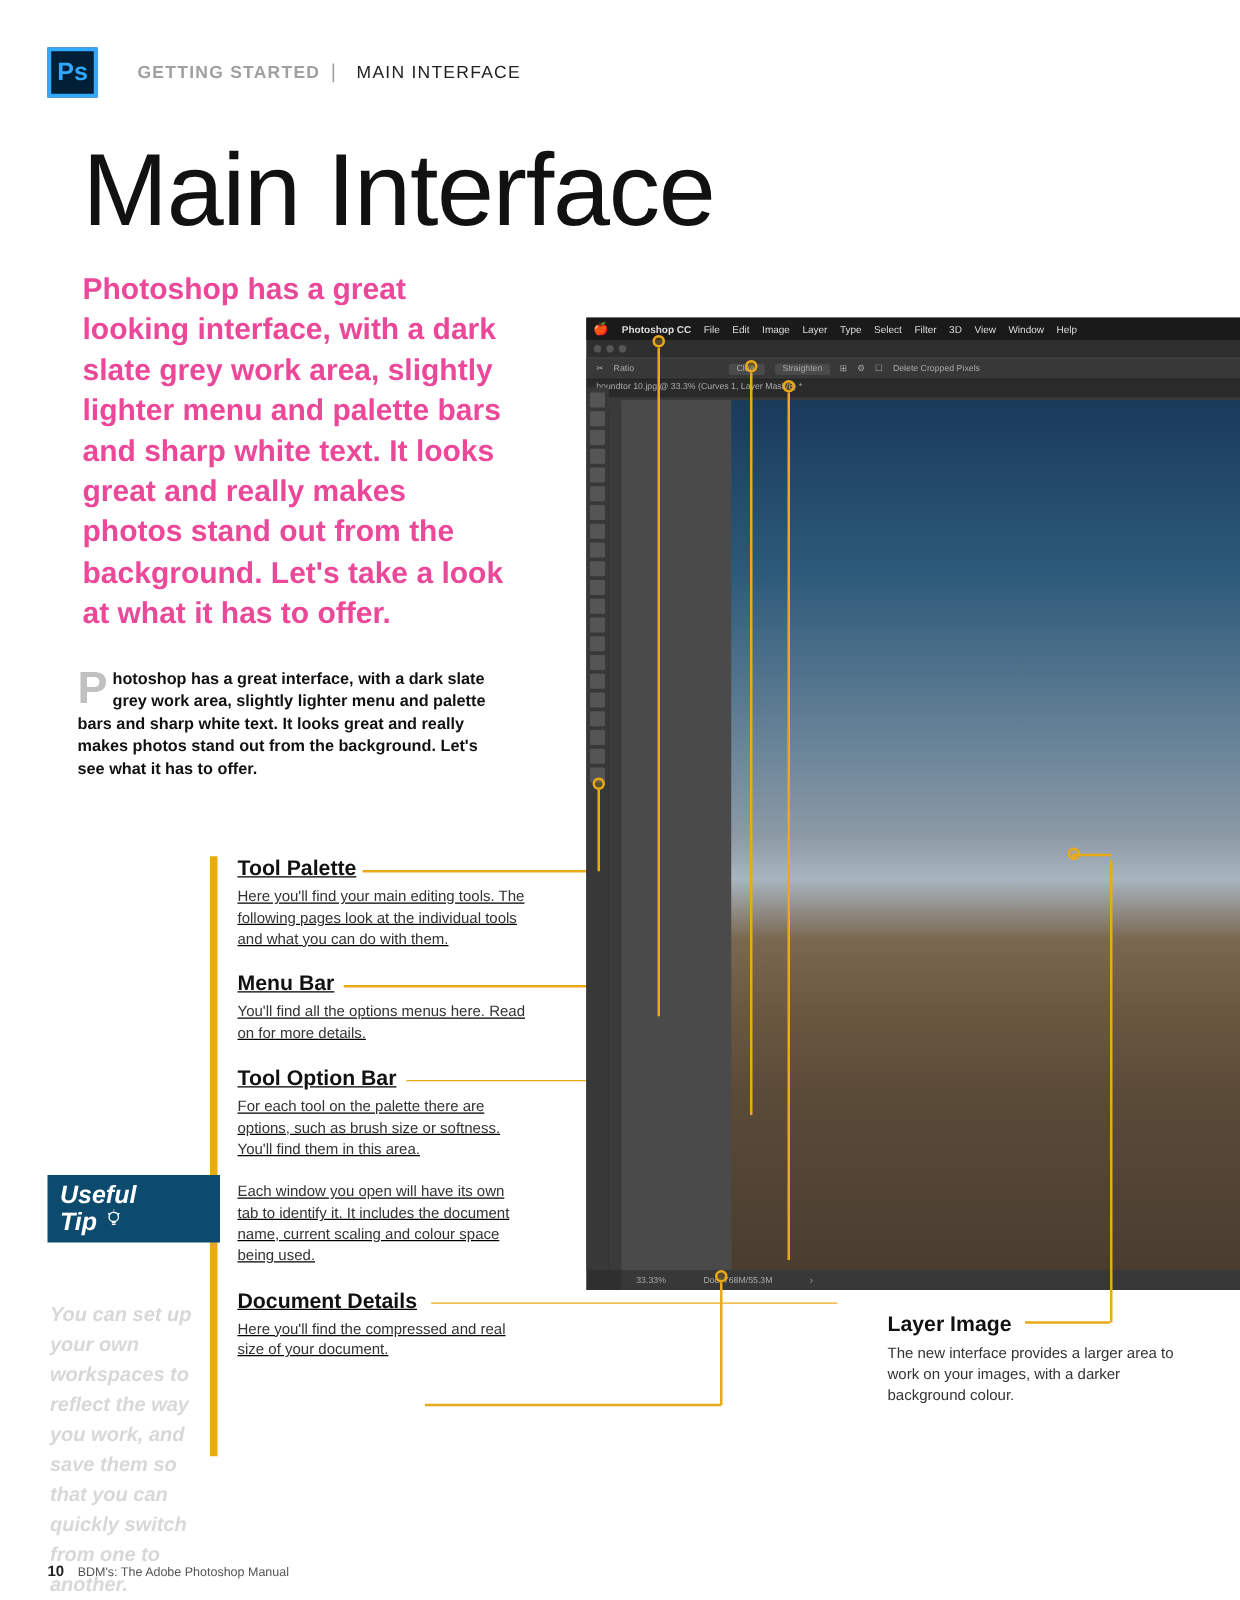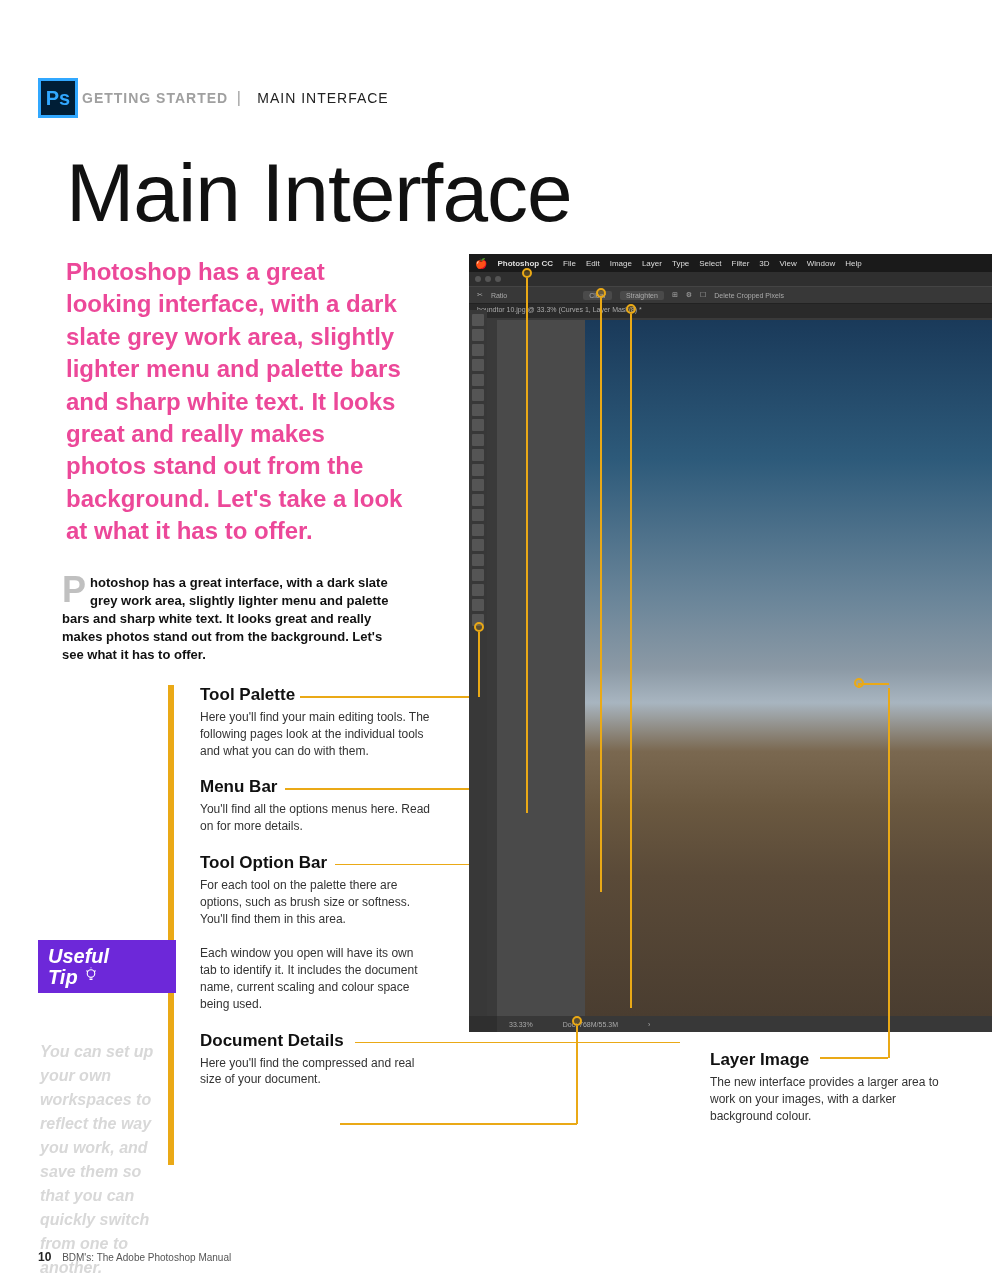--- a/index.html
+++ b/index.html
@@ -5,7 +5,7 @@
 * { margin: 0; padding: 0; box-sizing: border-box; }
 body { font-family: -apple-system, BlinkMacSystemFont, "Segoe UI", Helvetica, Arial, sans-serif; width: 992px; height: 1280px; background: #fff; position: relative; overflow: hidden; }
 
-.header { display: flex; align-items: center; padding: 38px 0 0 38px; gap: 4px; margin-top: 40px; }
+.header { display: flex; align-items: center; padding: 38px 0 0 38px; gap: 32px; }
 .ps-icon { width: 40px; height: 40px; background: #001e36; border: 3px solid #31a8ff; display: flex; align-items: center; justify-content: center; color: #31a8ff; font-weight: 700; font-size: 20px; font-family: Arial, sans-serif; }
 .breadcrumb-section { color: #a0a0a0; font-size: 14px; font-weight: 600; letter-spacing: 1px; }
 .breadcrumb-main { color: #222; font-size: 14px; font-weight: 500; letter-spacing: 1px; margin-left: 8px; }

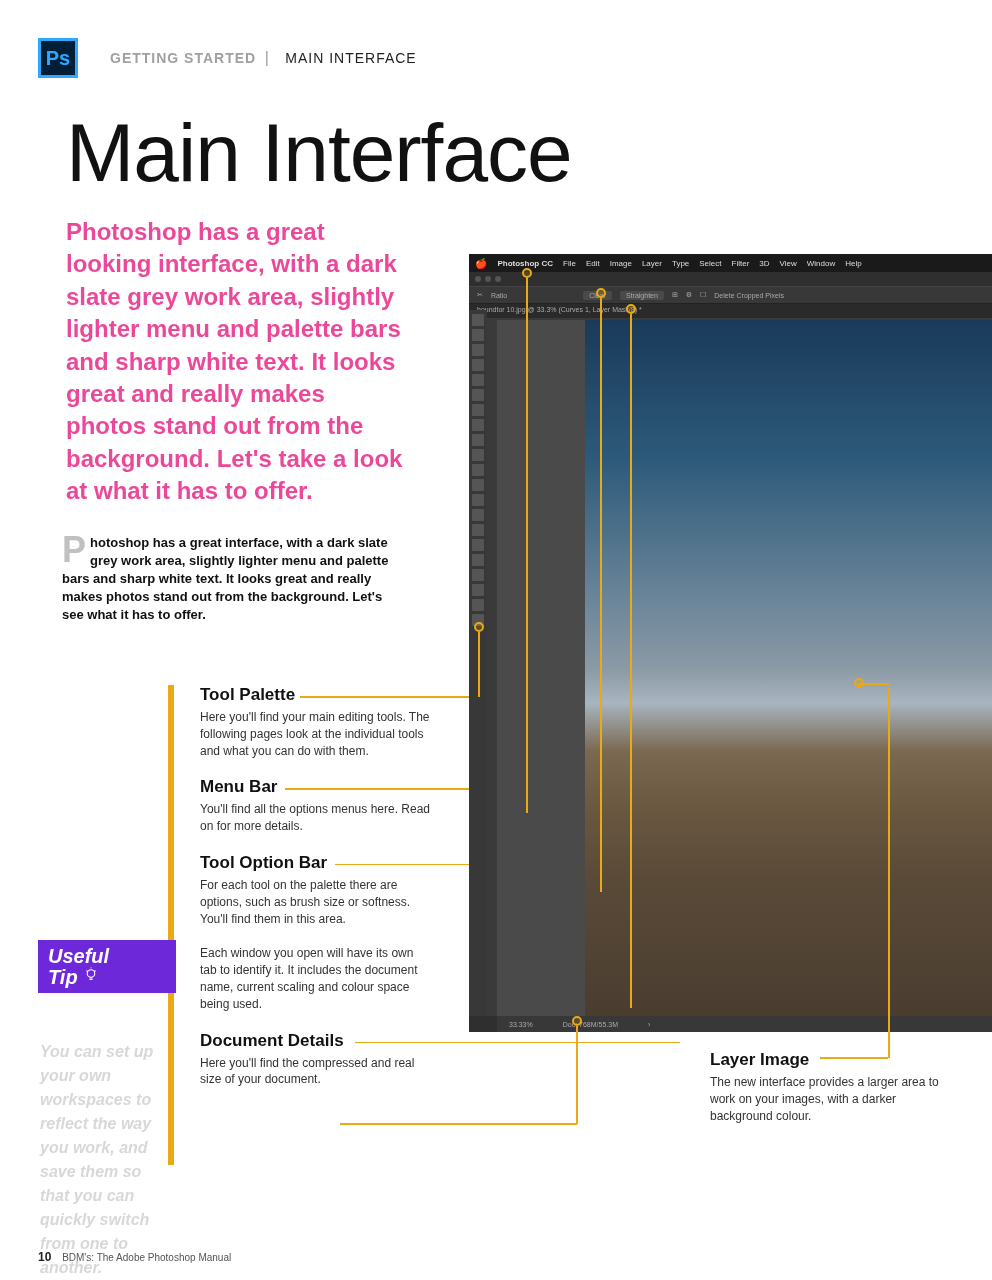--- a/index.html
+++ b/index.html
@@ -18,7 +18,7 @@
 .subintro { font-size: 13px; font-weight: 700; line-height: 1.4; padding: 26px 0 0 62px; width: 400px; color: #111; }
 .dropcap { float: left; font-size: 36px; font-weight: 800; color: #c0c0c0; line-height: 0.9; padding-right: 4px; }
 
-.callouts { position: absolute; left: 200px; top: 685px; width: 230px; }
+.callouts { position: absolute; left: 190px; top: 685px; width: 230px; text-decoration: underline; }
 .callout { margin-bottom: 18px; }
 .callout-title { font-size: 17px; font-weight: 700; color: #111; margin-bottom: 4px; position: relative; }
 .callout-title::after { content: ""; position: absolute; height: 1.5px; background: #eaa916; }

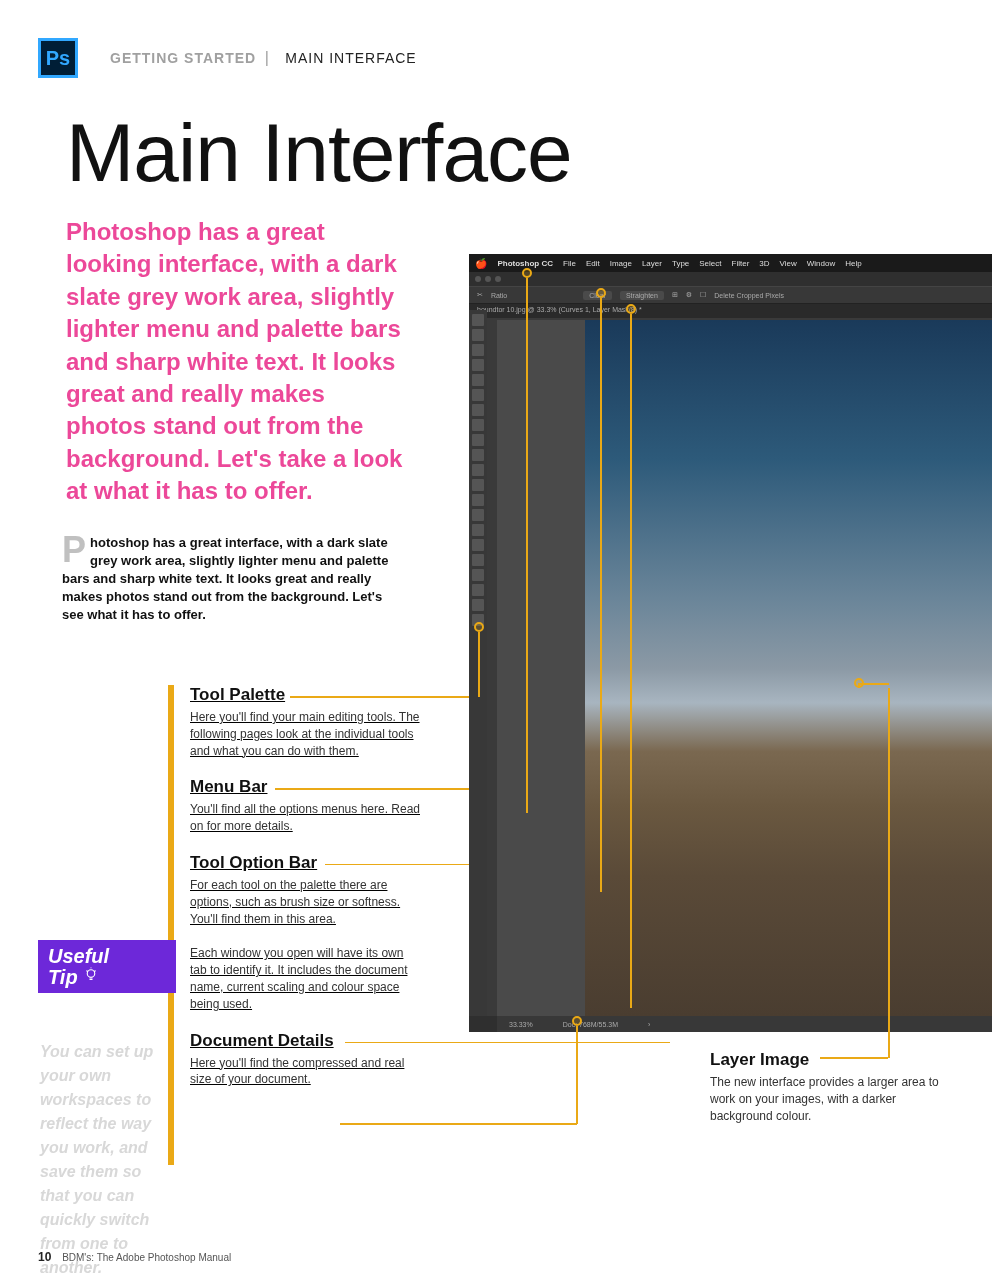--- a/index.html
+++ b/index.html
@@ -33,7 +33,7 @@
 .accent-bar { position: absolute; left: 168px; top: 685px; width: 6px; height: 480px; background: #eaa916; }
 
 .tip-box { position: absolute; left: 38px; top: 940px; width: 138px; }
-.tip-header { background: #6d28d9; color: #fff; padding: 6px 10px 4px; }
+.tip-header { background: #0c4a6e; color: #fff; padding: 6px 10px 4px; }
 .tip-header-title { font-size: 20px; font-weight: 800; font-style: italic; line-height: 1; }
 .tip-header-sub { font-size: 20px; font-weight: 800; font-style: italic; display: flex; align-items: center; gap: 4px; }
 .bulb { display: inline-block; }

